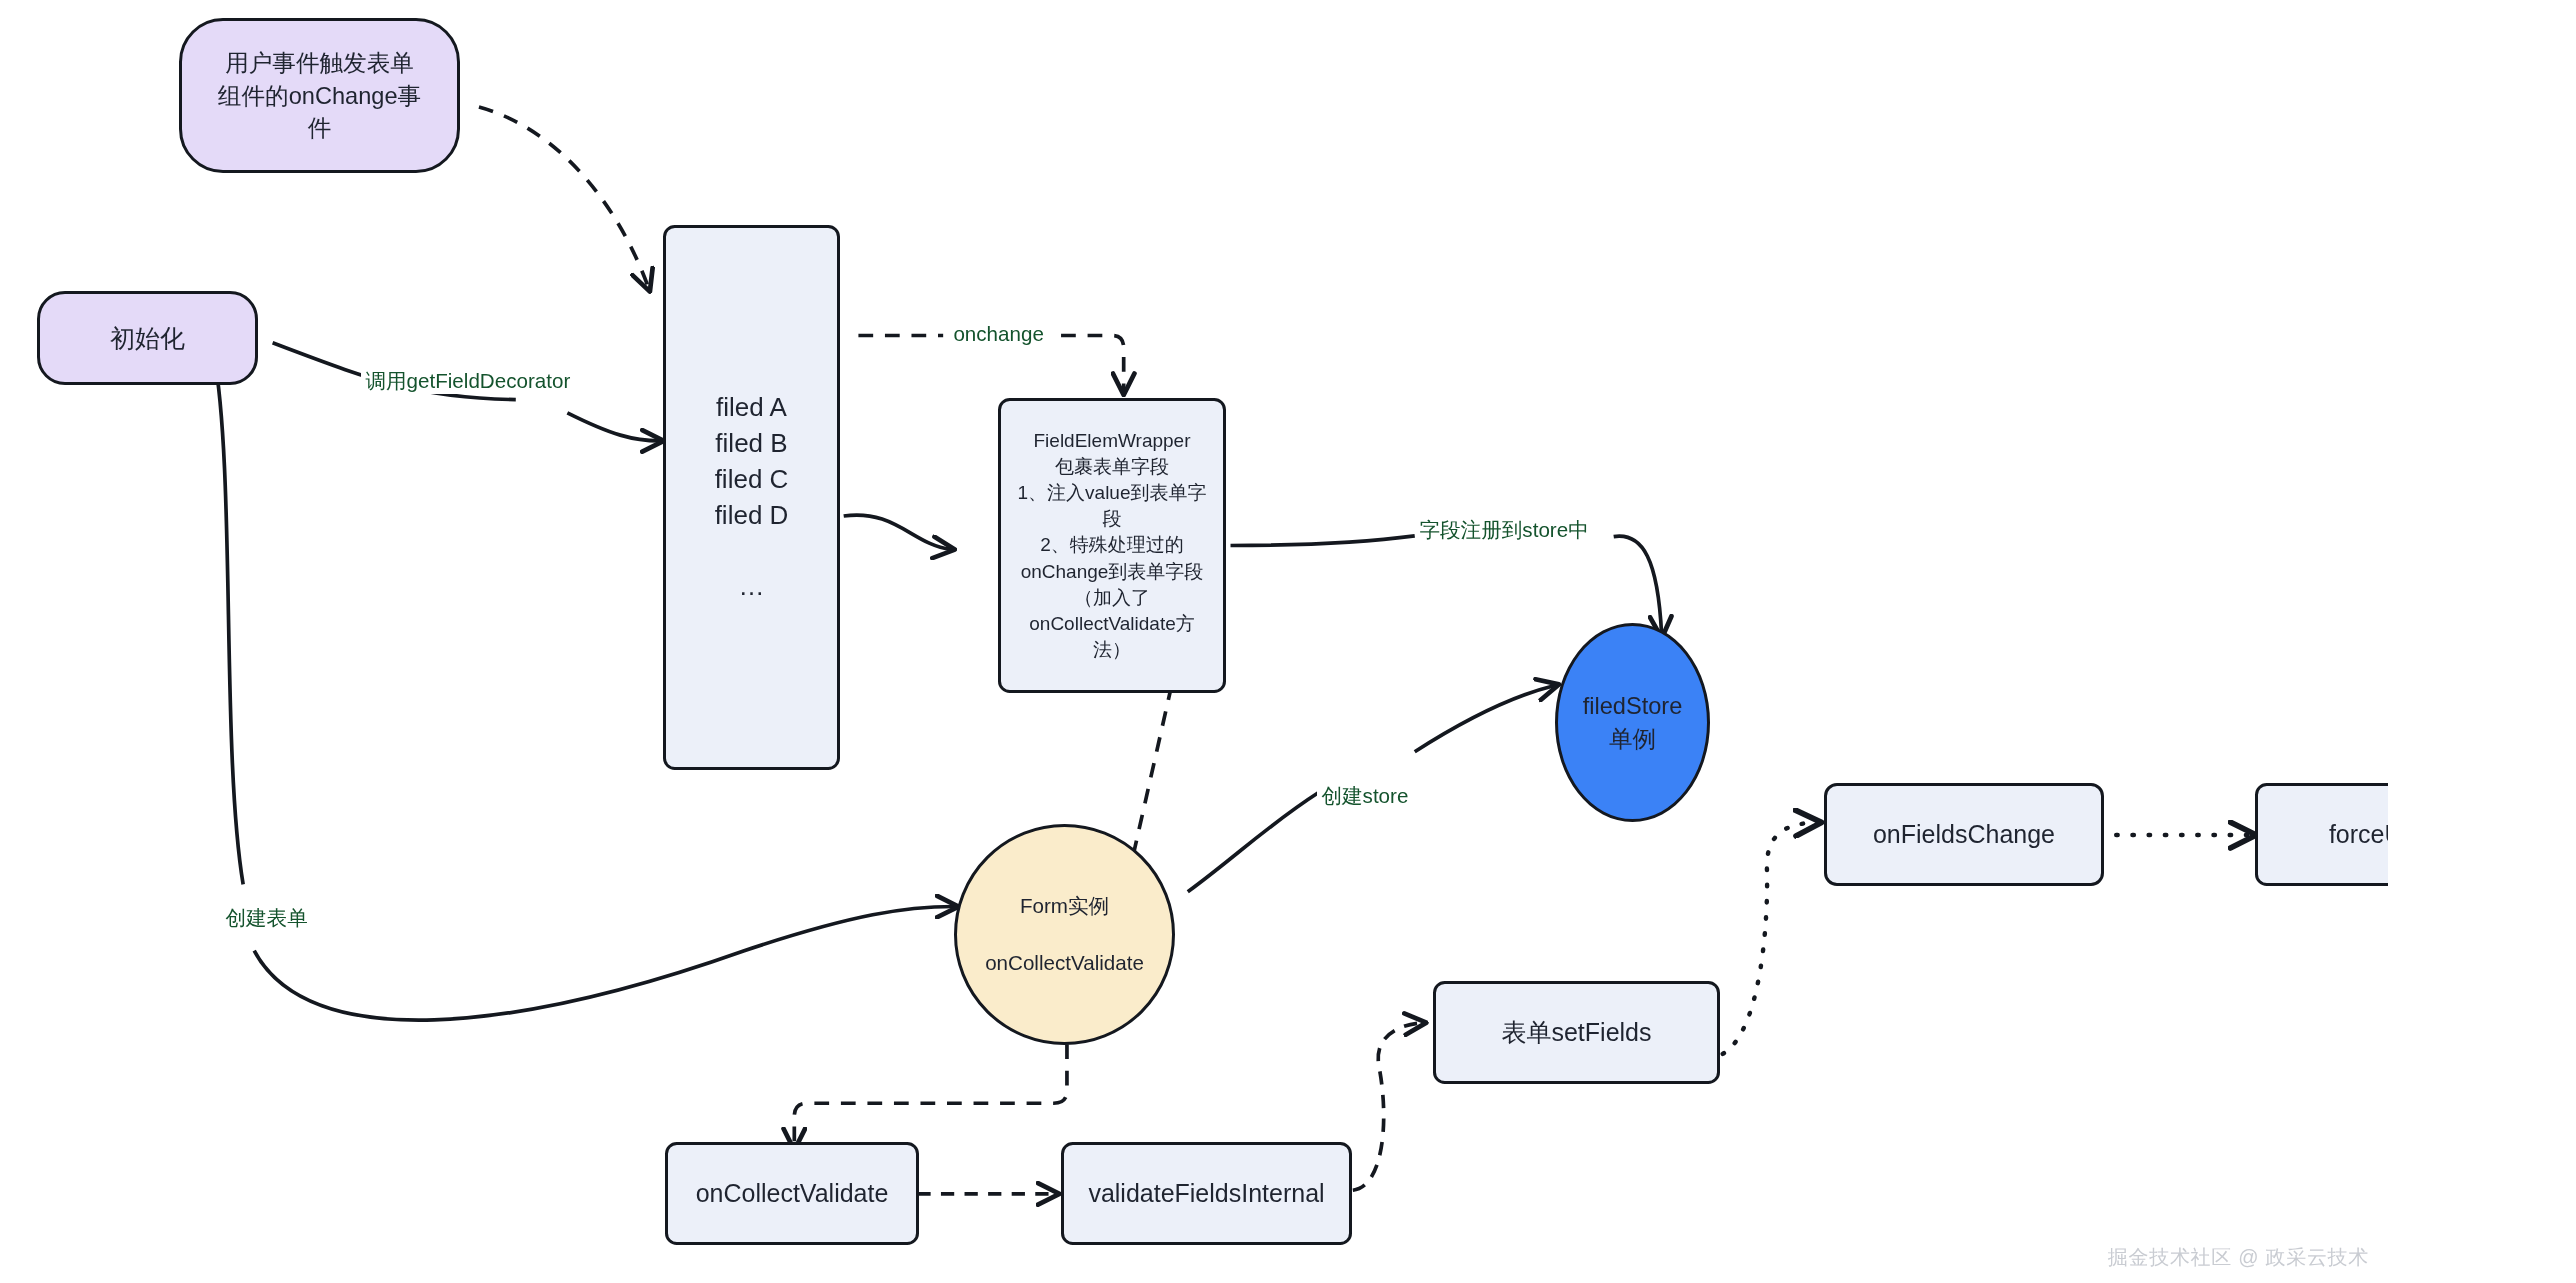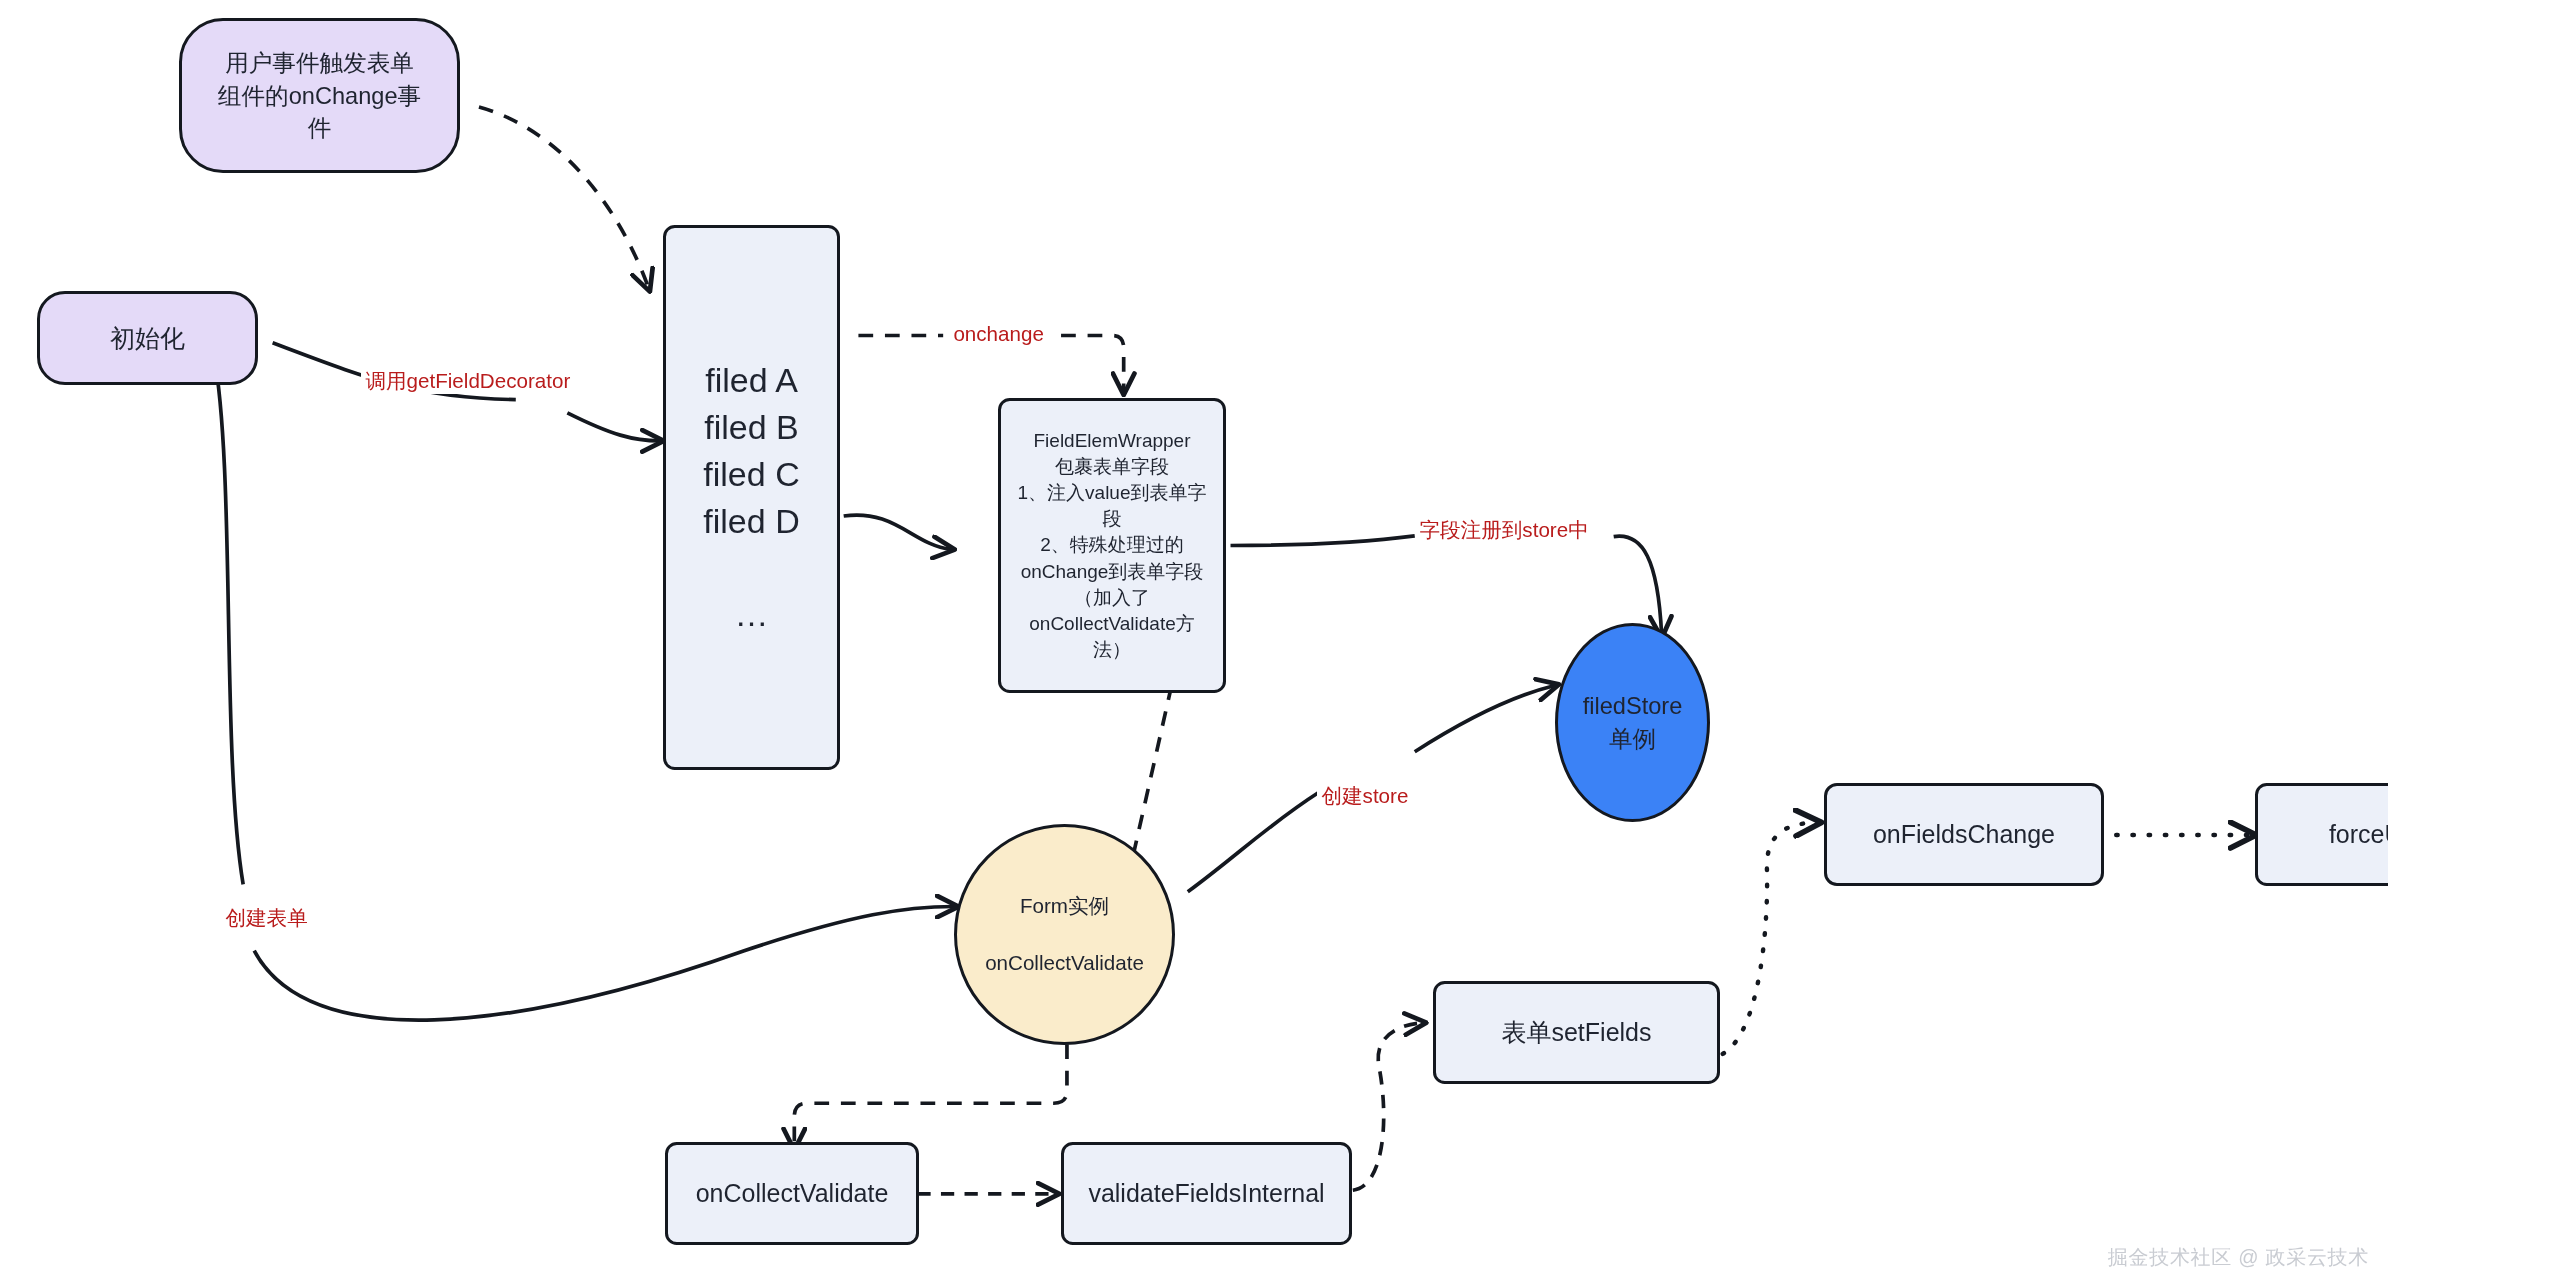--- a/index.html
+++ b/index.html
@@ -64,7 +64,7 @@
   }
   .edge-label {
     position: absolute;
-    color: #b91c1c;
+    color: #14532d;
     background: #ffffff;
     white-space: nowrap;
     padding: 0.7px 4.4px;

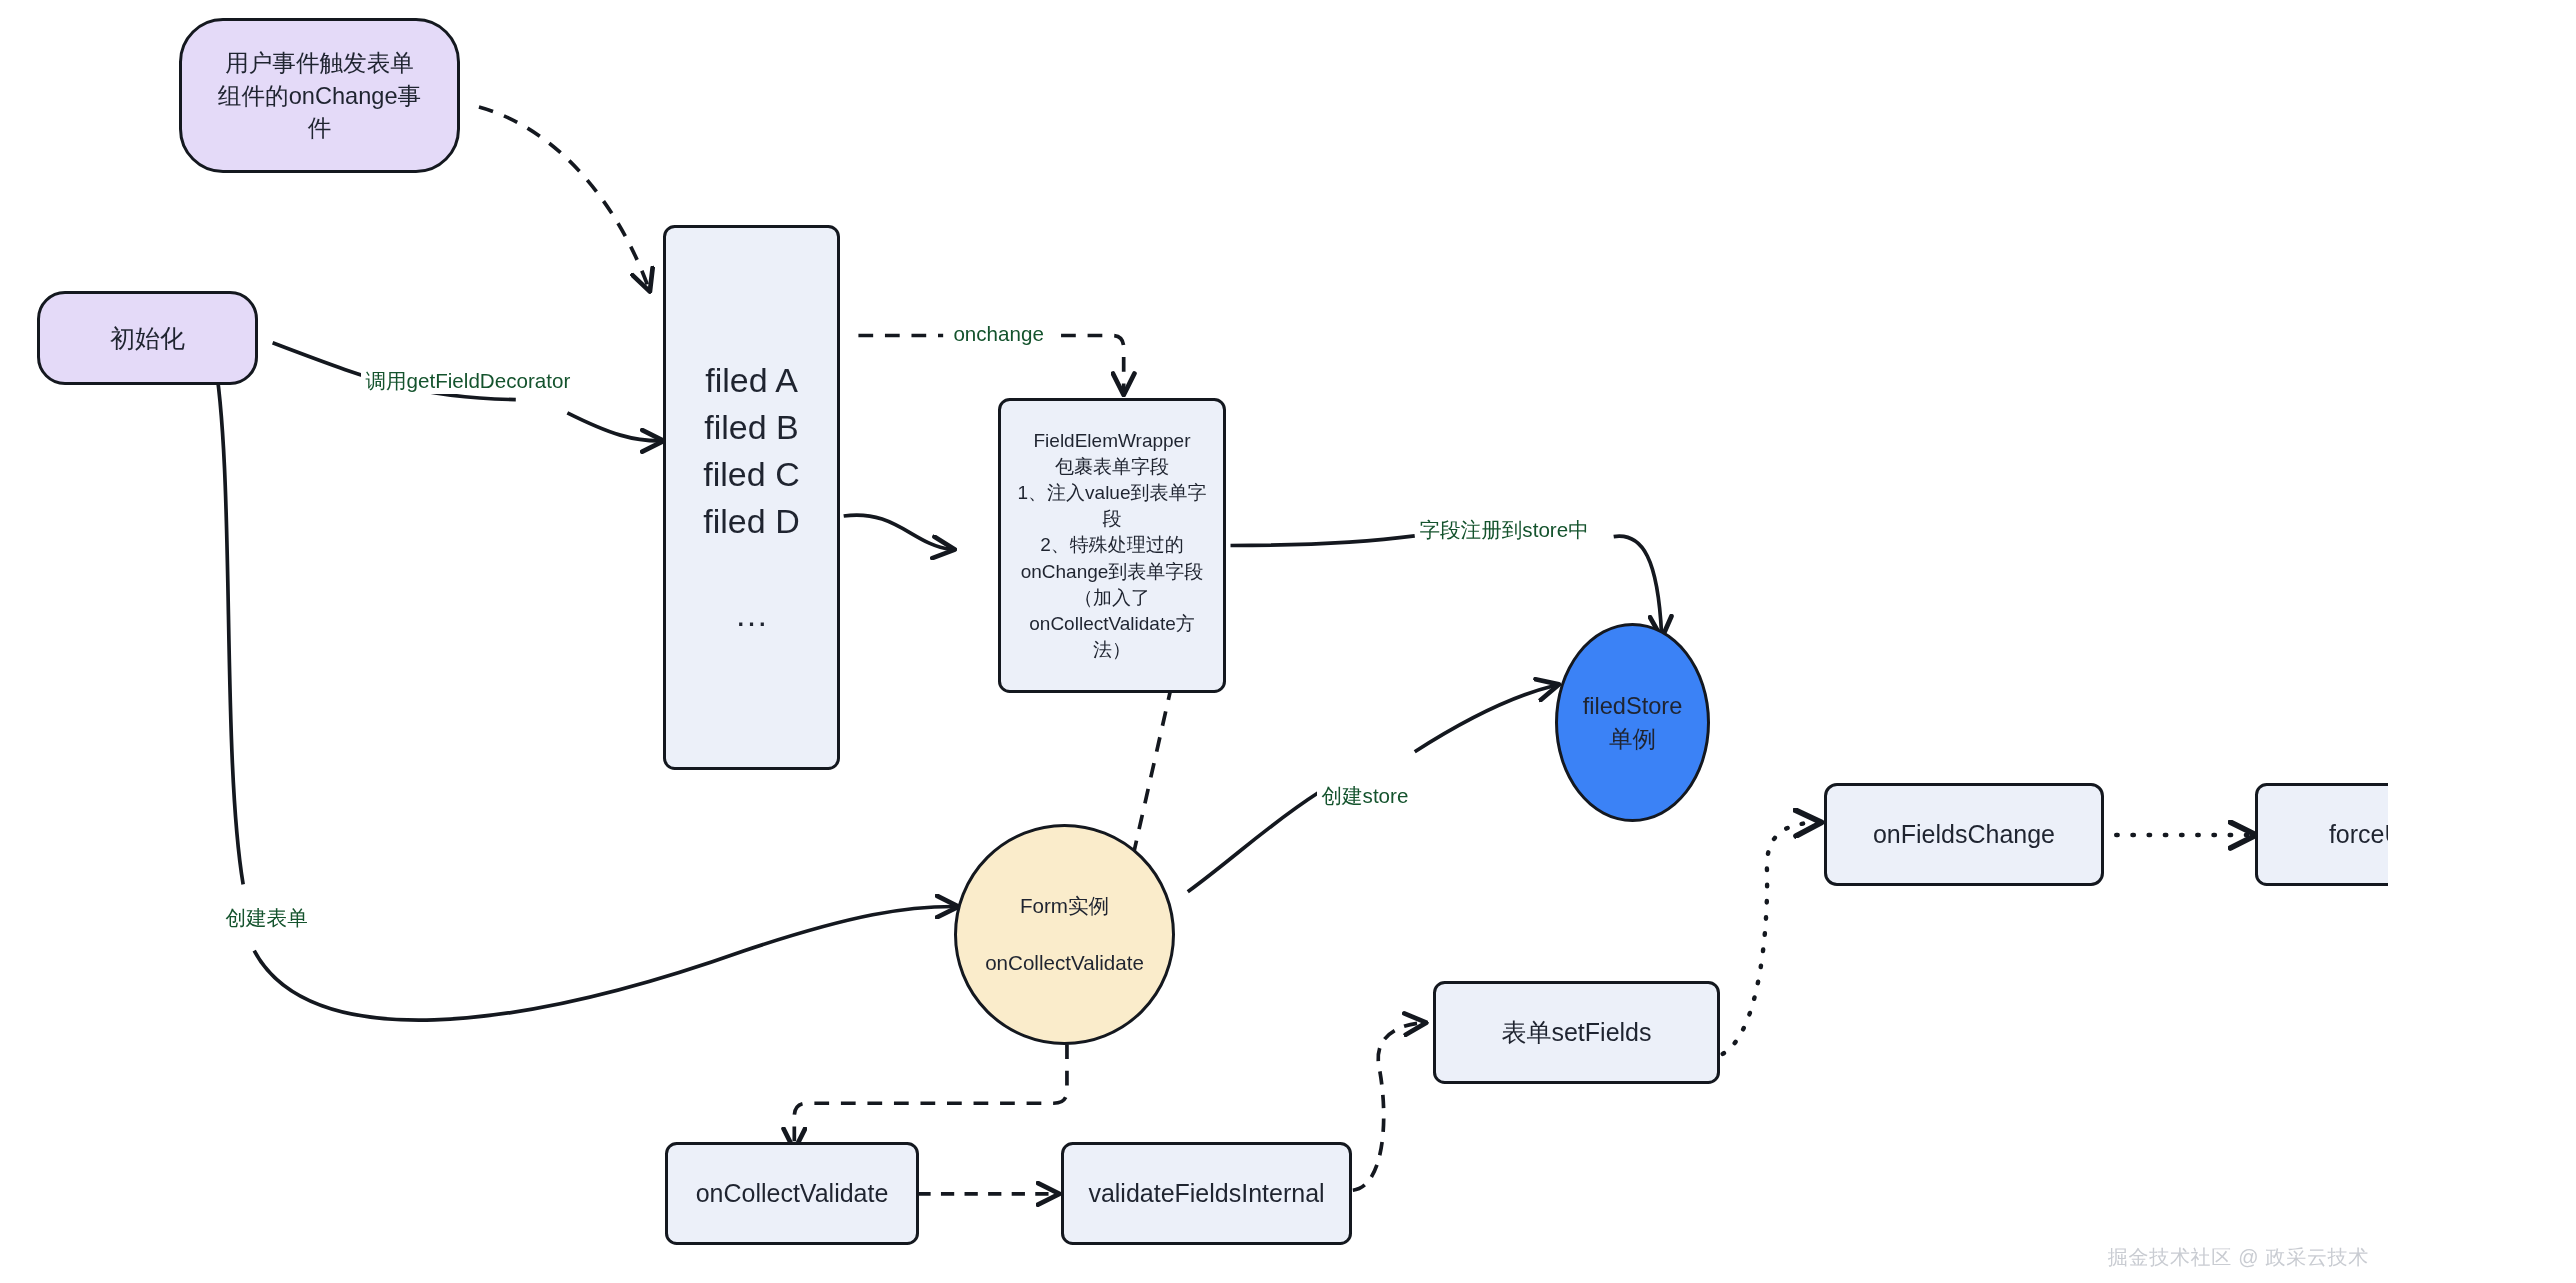--- a/index.html
+++ b/index.html
@@ -135,7 +135,7 @@
     <span class="label">初始化</span>
   </div>
 
-  <div class="node n-rect" style="left:663px; top:225px; width:177px; height:545px; font-size:34px;justify-content:center;">
+  <div class="node n-rect" style="left:663px; top:225px; width:177px; height:545px; font-size:26px;justify-content:center;">
     <span class="label">filed A
 filed B
 filed C

